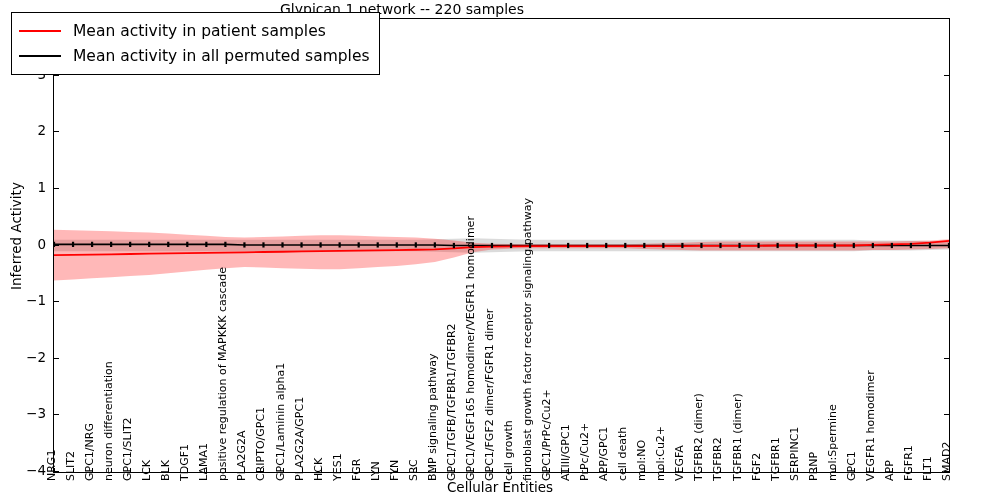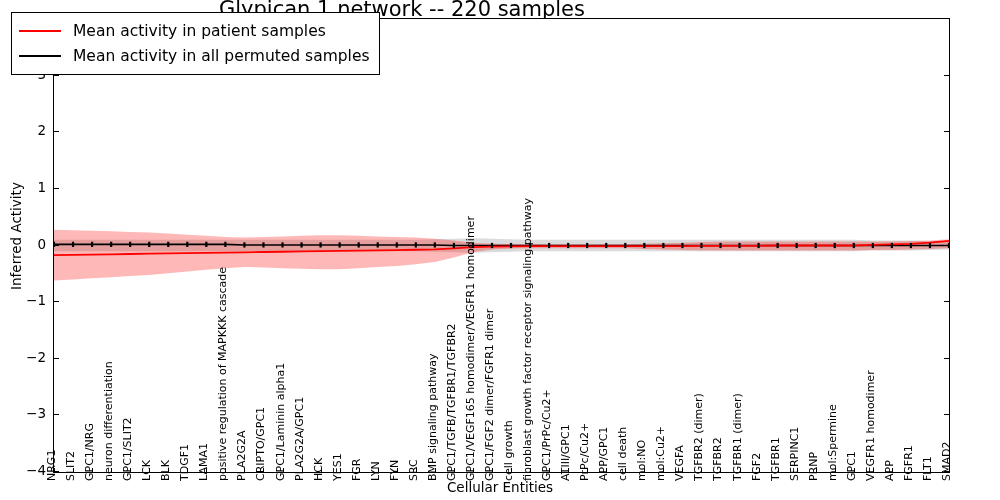--- a/index.html
+++ b/index.html
@@ -12,7 +12,7 @@
 
   .chart-title{
     position:absolute;left:0;top:0;width:804px;
-    text-align:center;font-size:21px;color:#000;
+    text-align:center;font-size:14px;color:#000;
     line-height:18px;
   }
 

